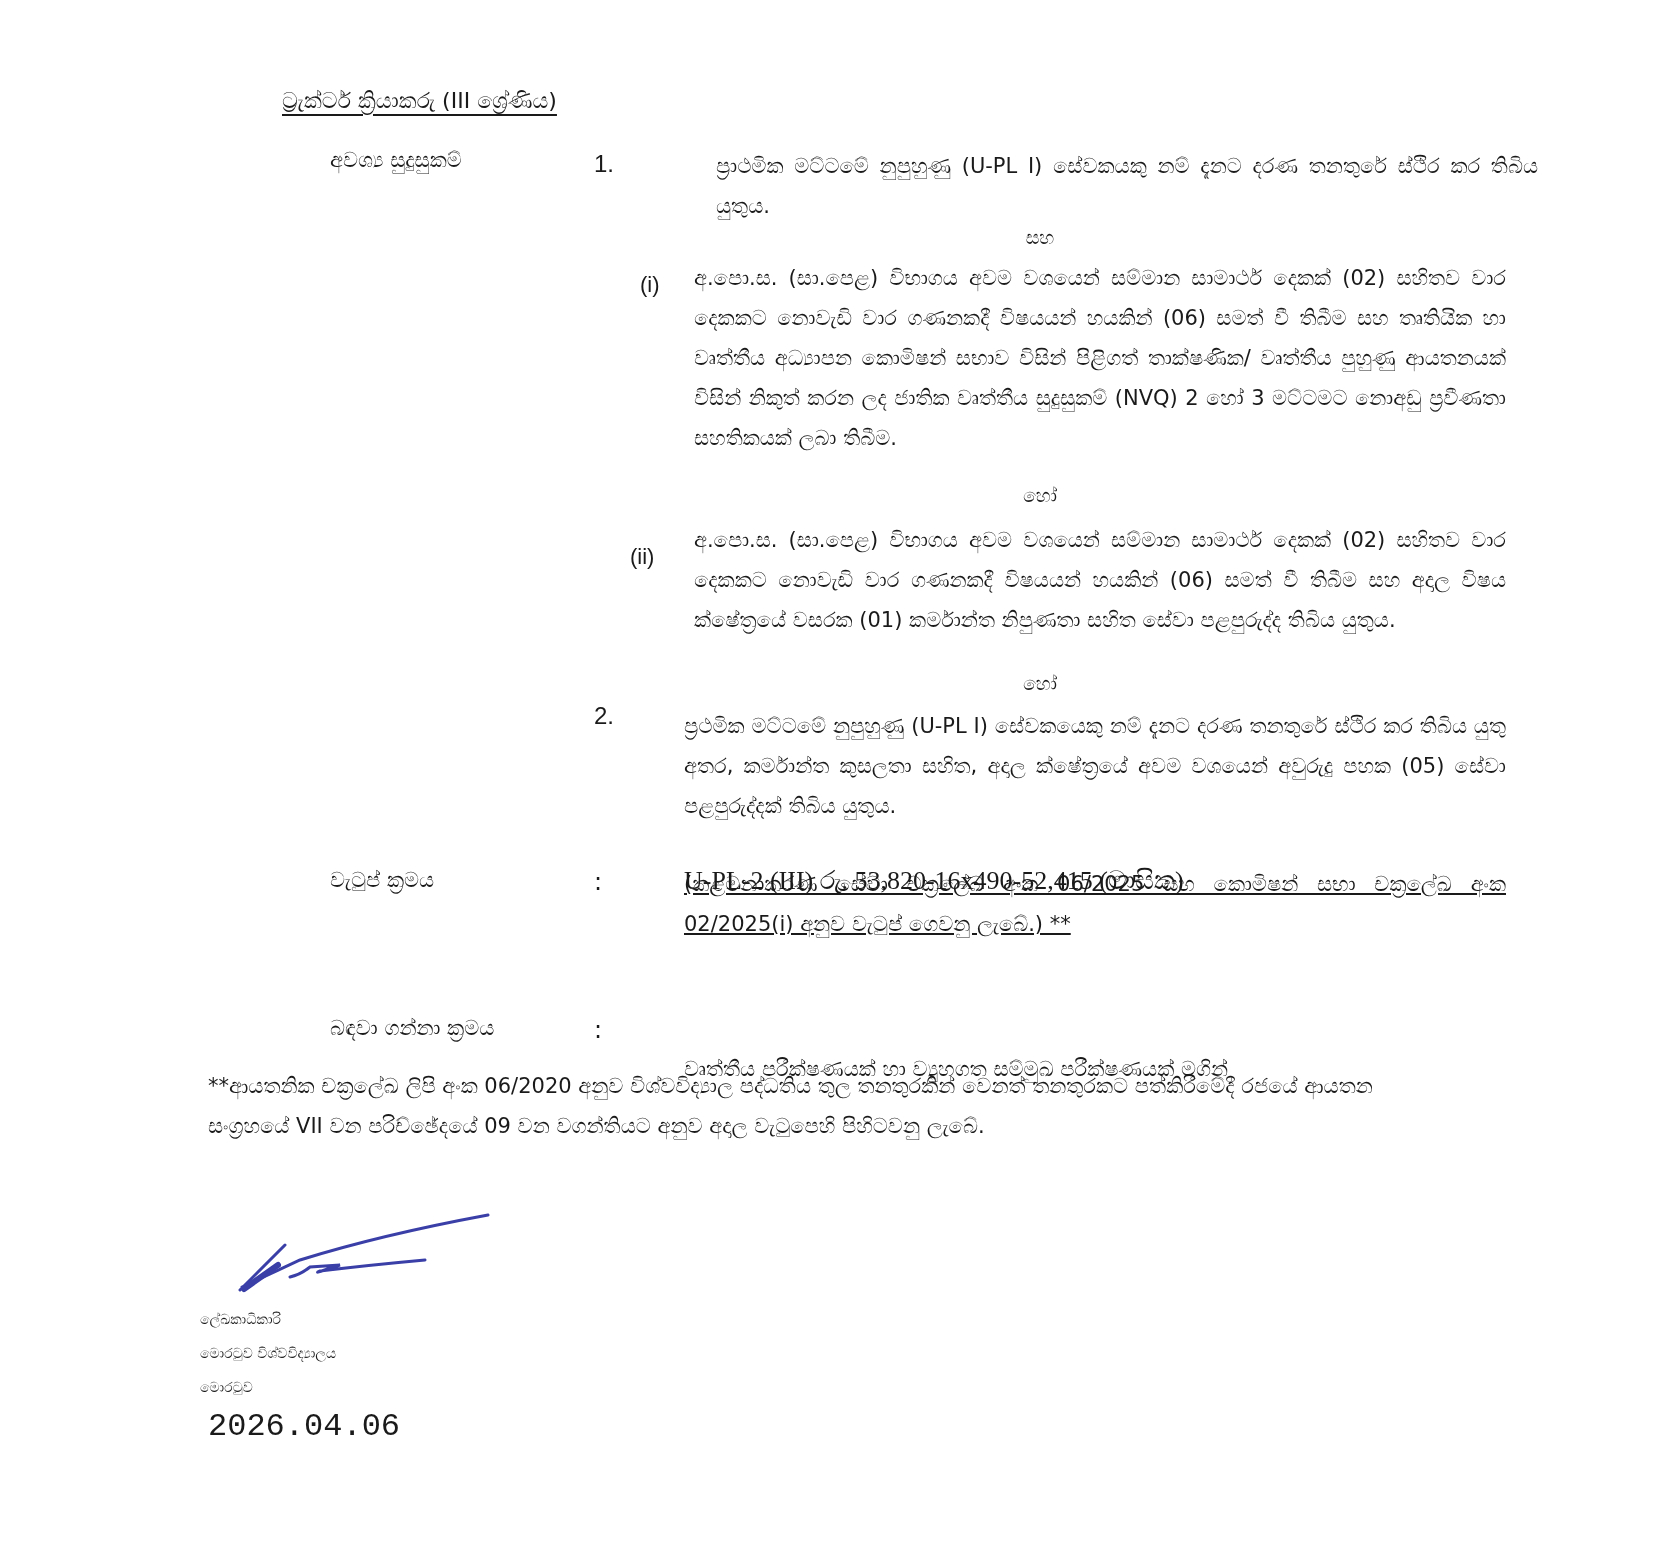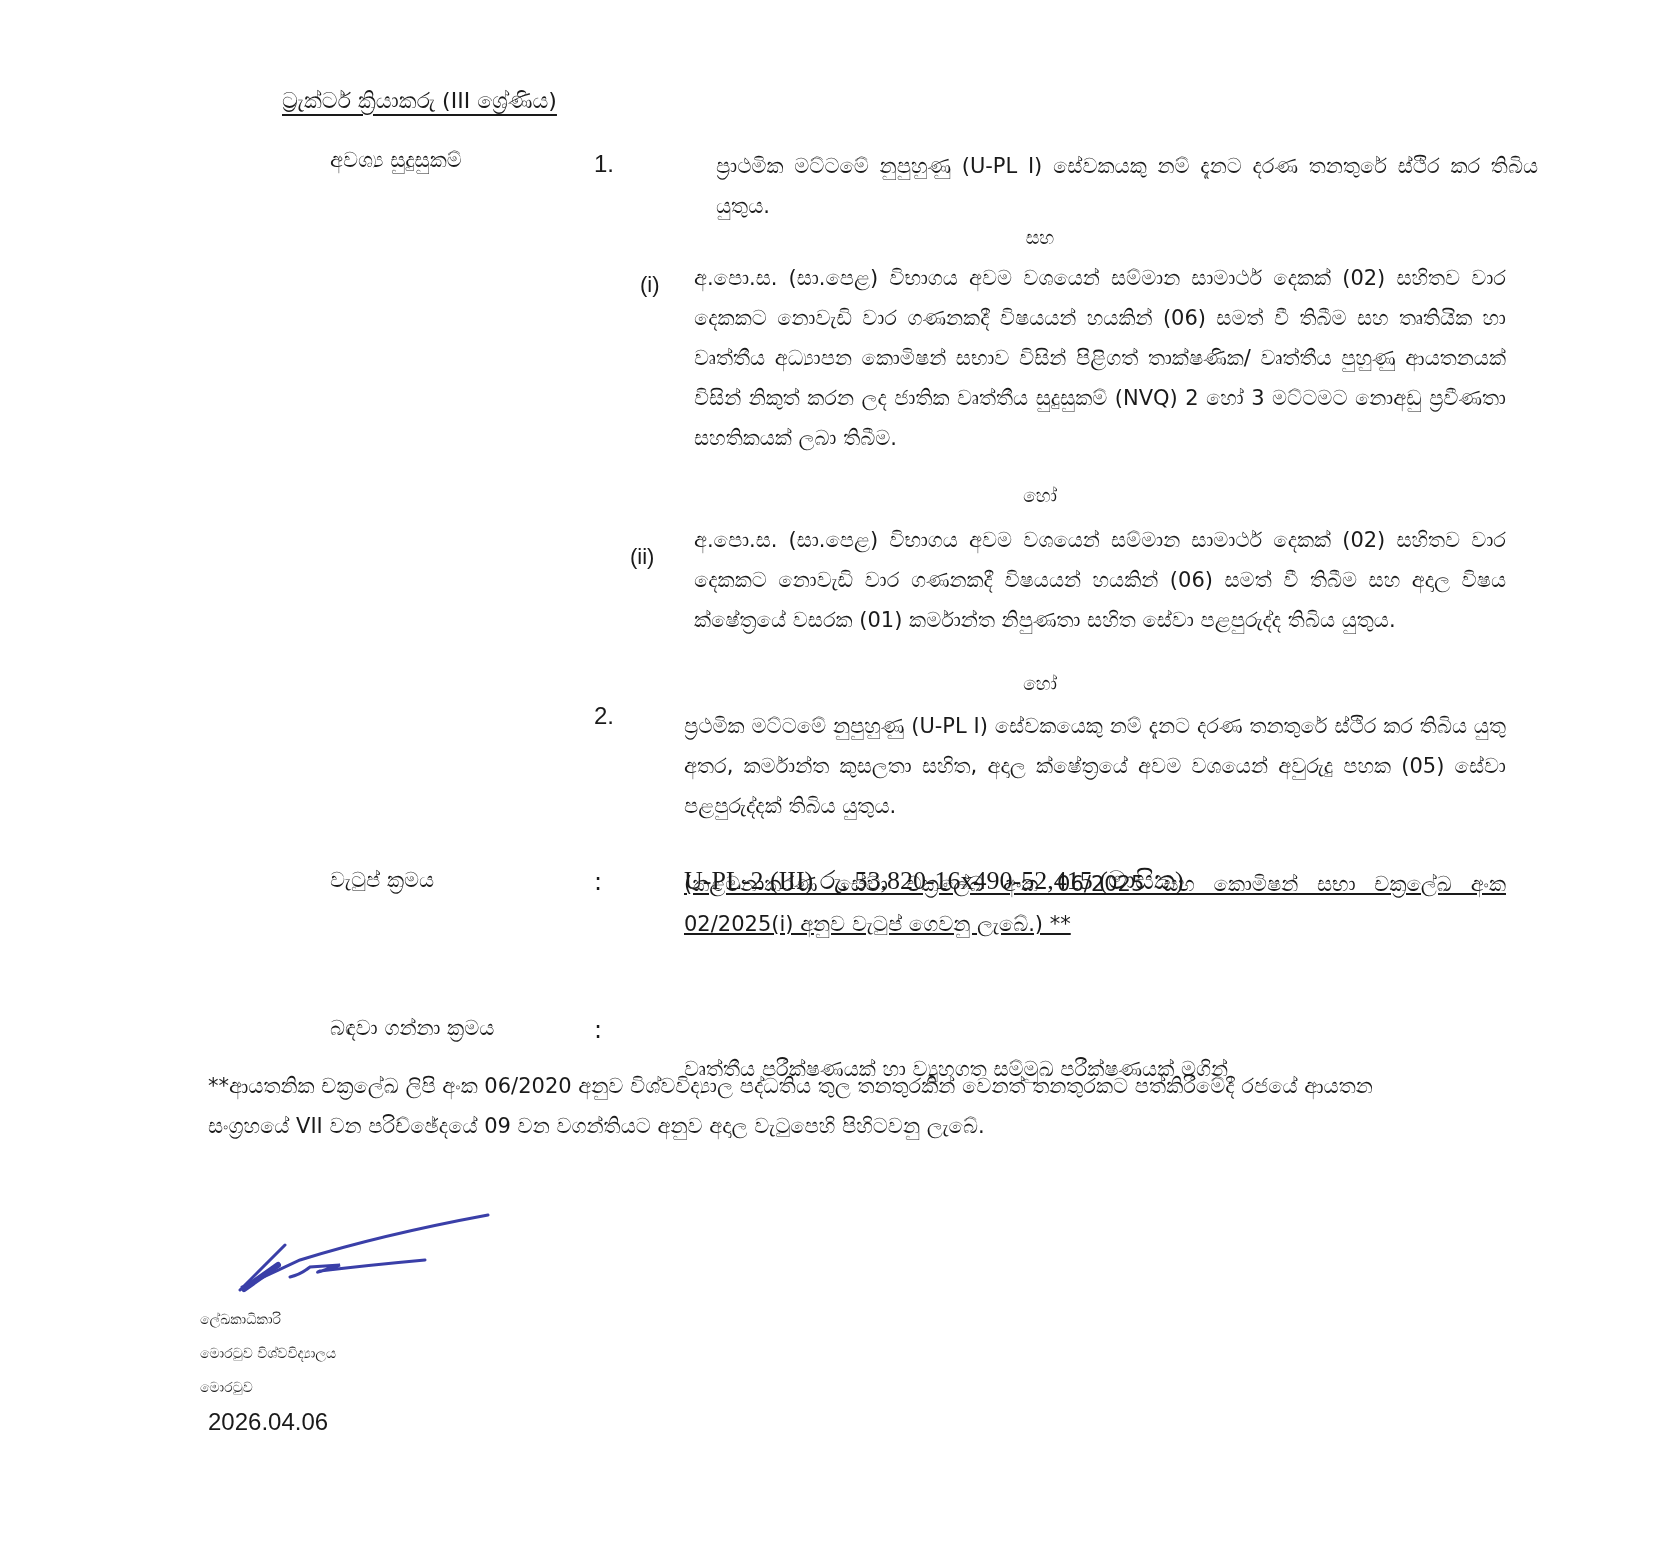--- a/index.html
+++ b/index.html
@@ -28,7 +28,7 @@
   }
   .sig-block { left: 200px; font-size: 14px; line-height: 34px; }
   .date {
-    left: 208px; top: 1408px; font-family: Liberation Sans, sans-serif; font-size: 24px;
+    left: 208px; top: 1408px; font-family: Liberation Mono, monospace; font-size: 32px;
   }
 </style>
 </head>

